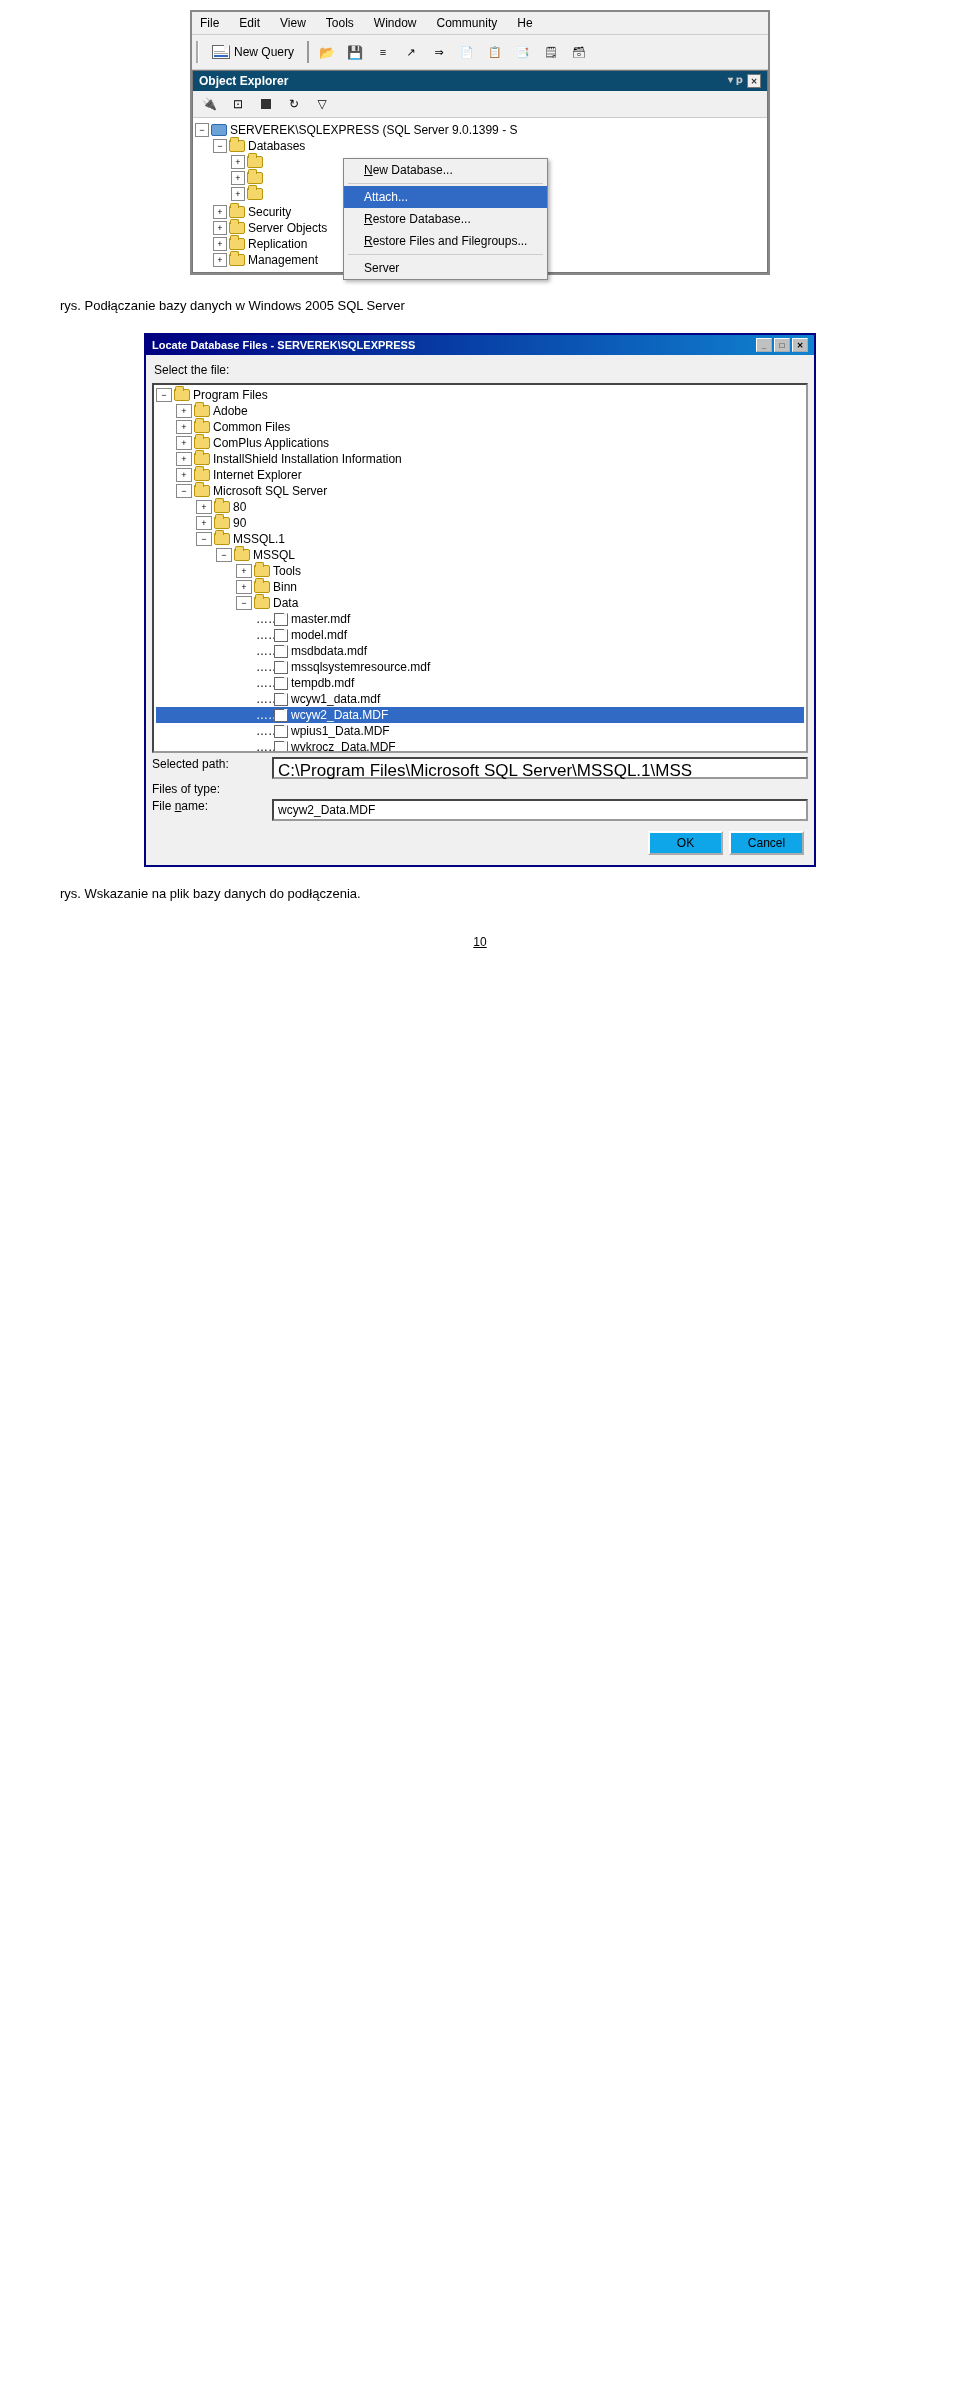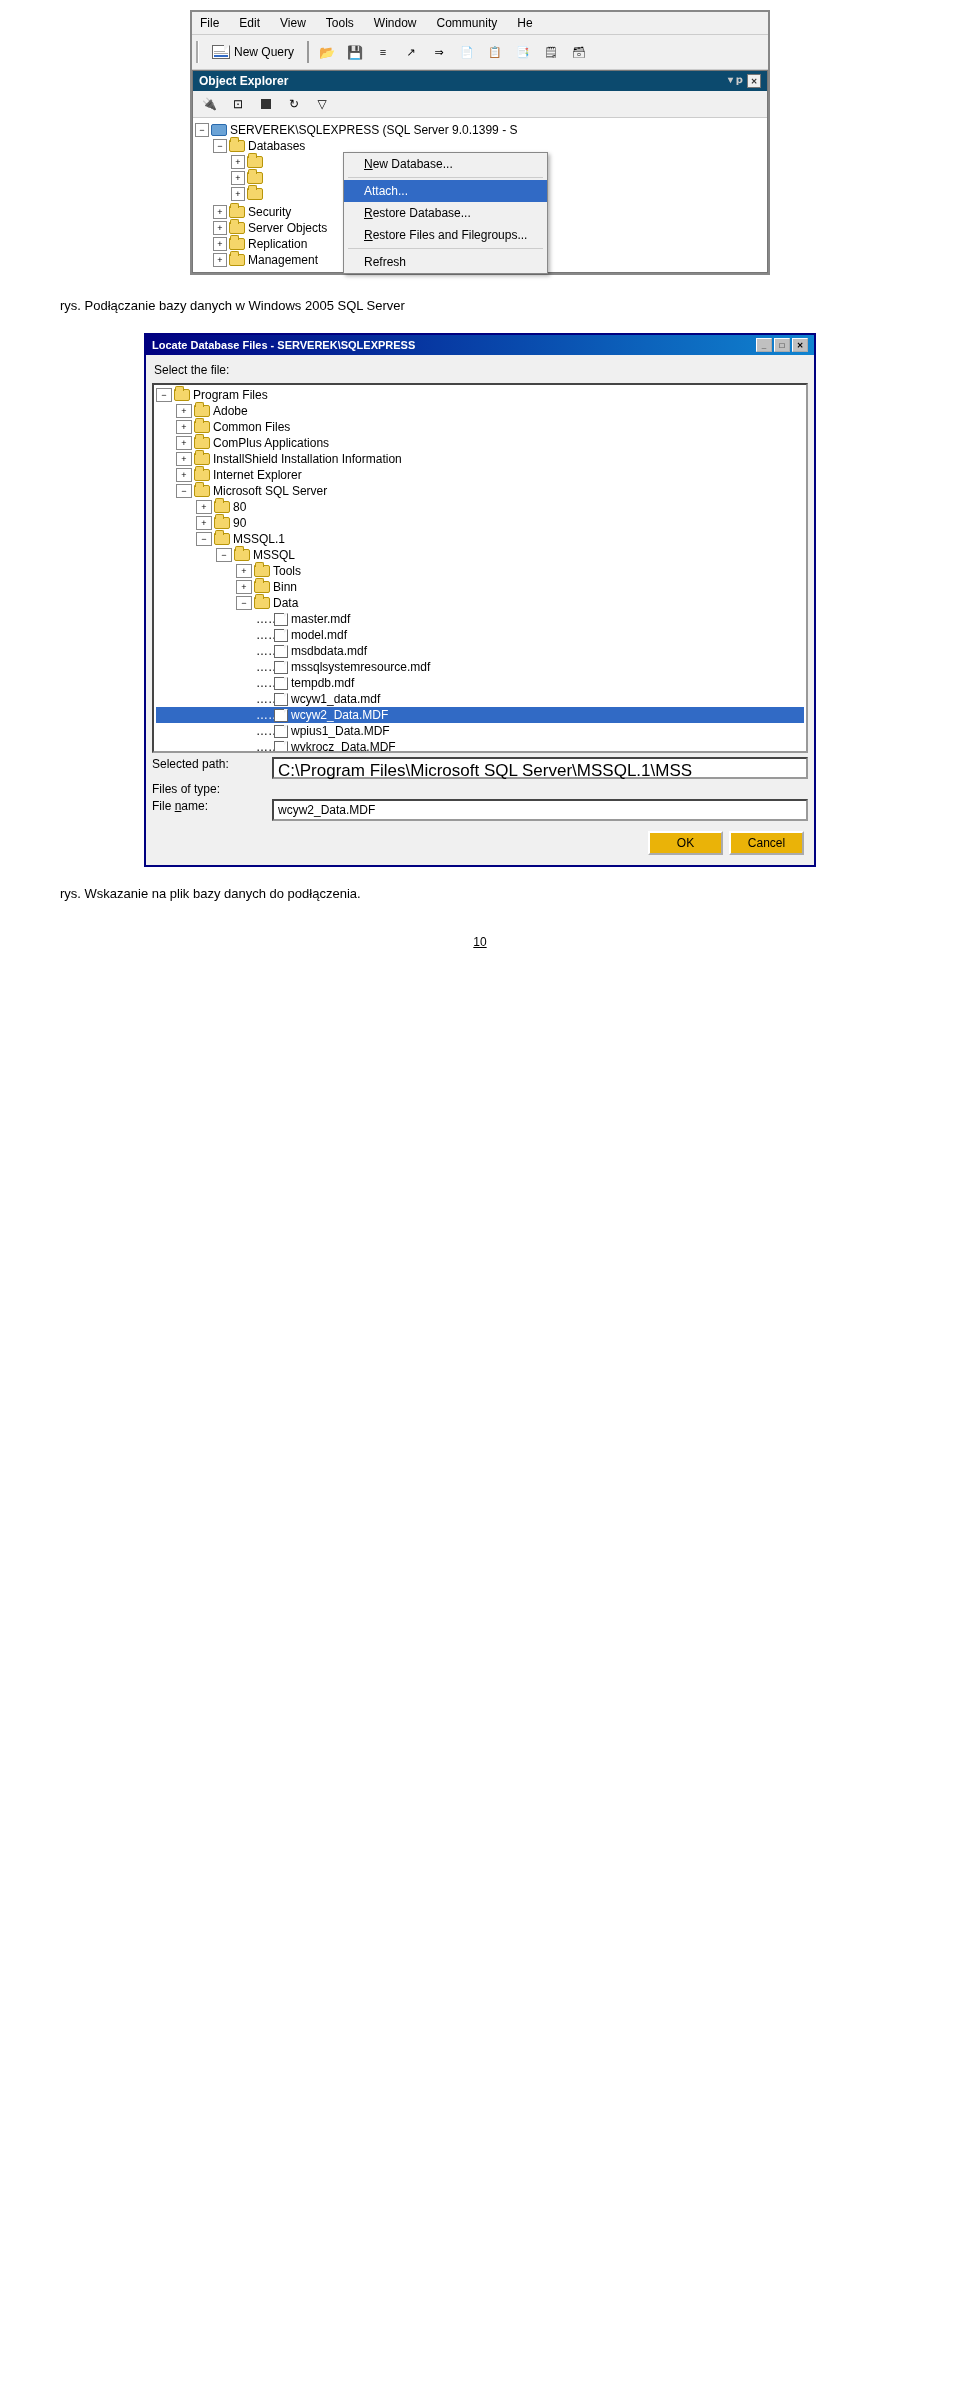--- a/index.html
+++ b/index.html
@@ -536,7 +536,7 @@
             <span>Databases</span>
           </div>
 
-          <div class="context-menu" style="left:150px; top:34px;">
+          <div class="context-menu" style="left:150px; top:40px;">
             <div class="ctx-item">
               <span style="text-decoration:underline;">N</span><span>ew Database...</span>
             </div>

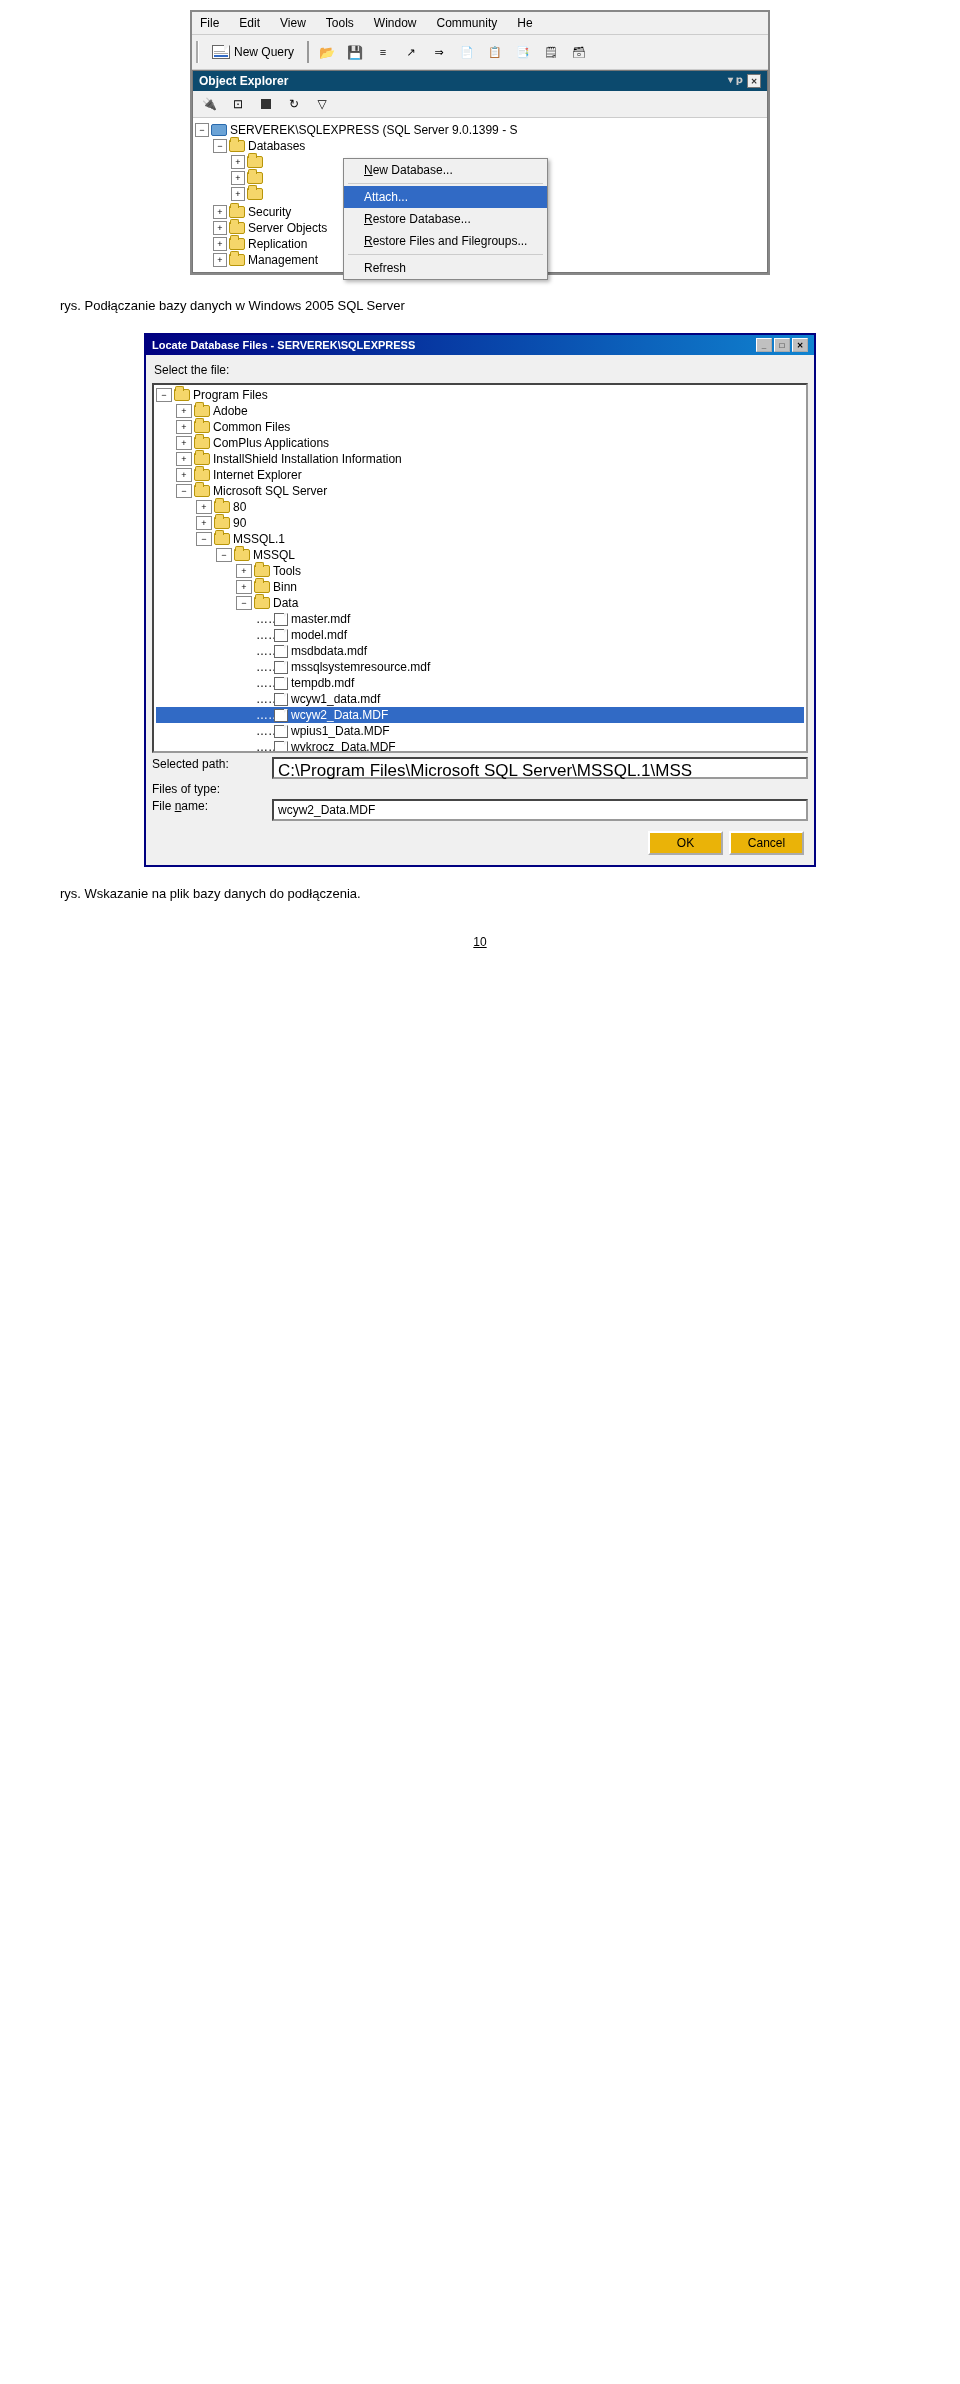--- a/index.html
+++ b/index.html
@@ -552,7 +552,7 @@
             </div>
             <div class="ctx-separator"></div>
             <div class="ctx-item">
-              <span>Refresh</span>
+              <span>Server</span>
             </div>
           </div>
 

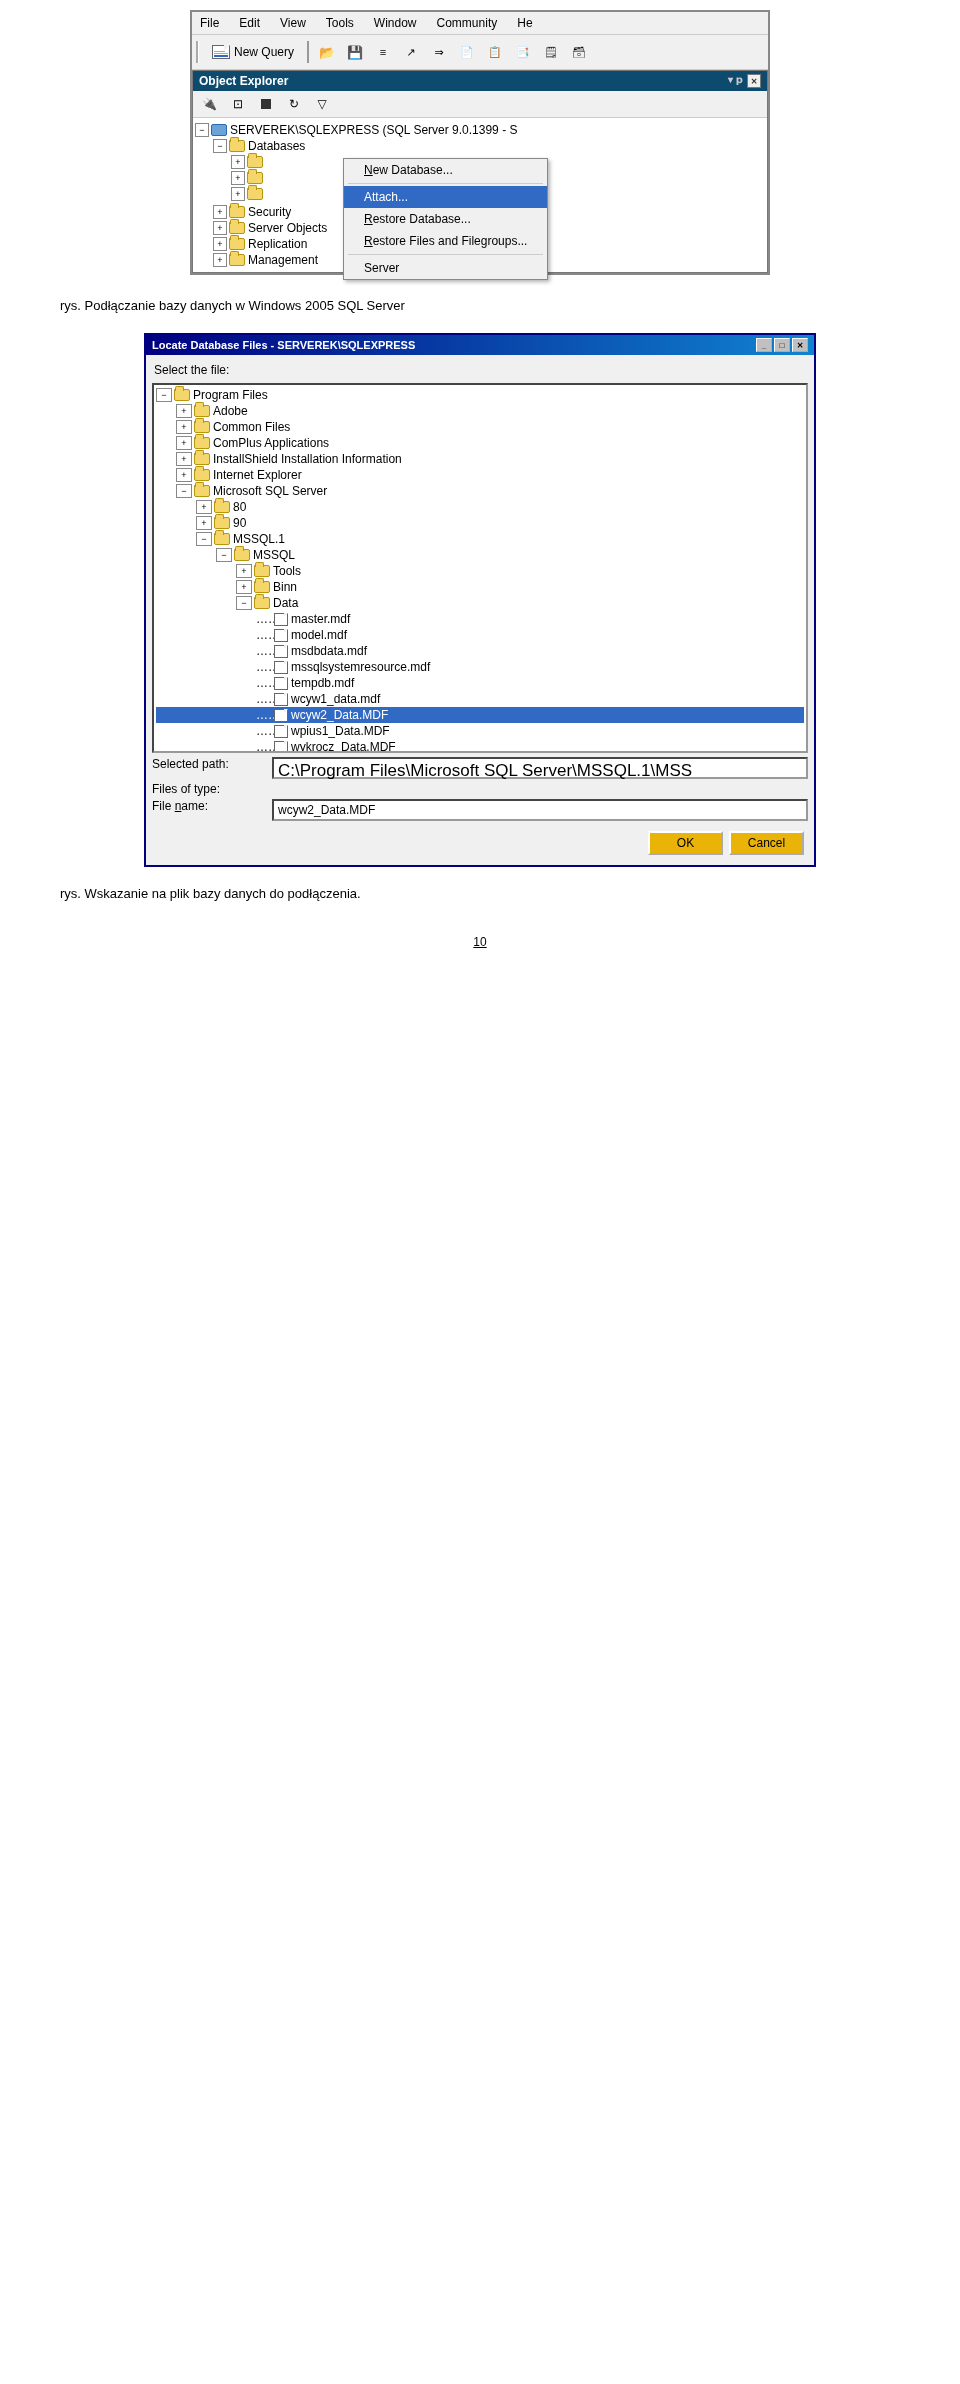--- a/index.html
+++ b/index.html
@@ -411,7 +411,7 @@
     .dlg-btn {
       width: 75px;
       height: 24px;
-      background: #eab308;
+      background: #0ea5e9;
       border: 2px outset #fff;
       font-size: 12px;
       cursor: pointer;

